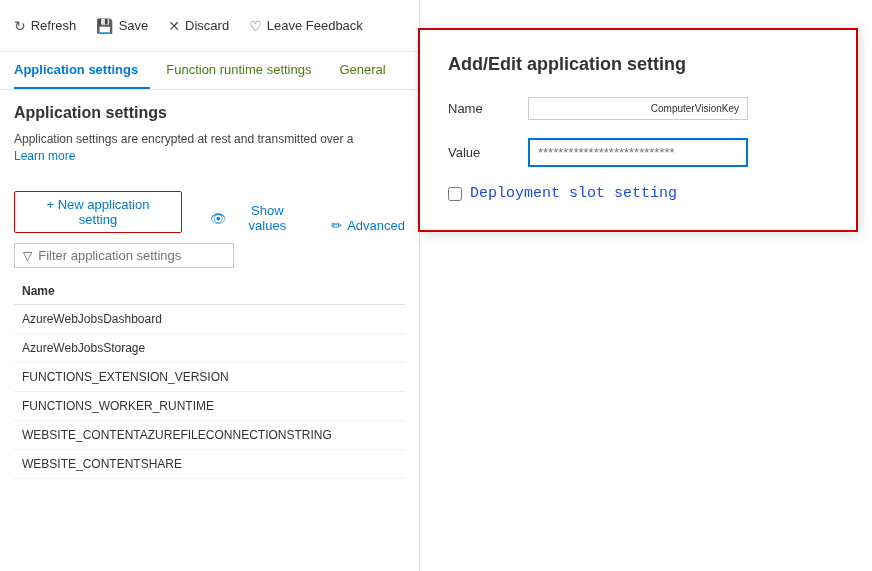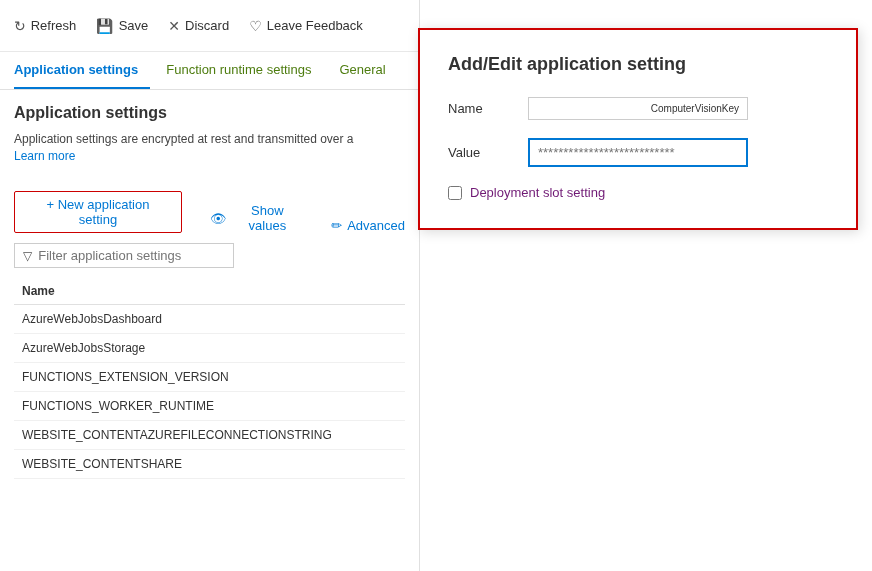--- a/index.html
+++ b/index.html
@@ -235,8 +235,9 @@
       cursor: pointer;
     }
     .checkbox-label {
-      font-size: 13px;
-      color: #701a75;
+      font-size: 15px;
+      color: #1d4ed8;
+      font-family: Liberation Mono, monospace;
     }
   </style>
 </head>

